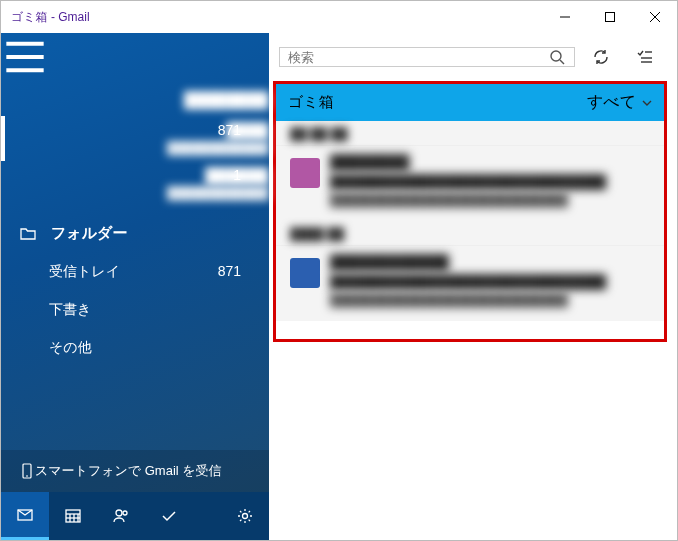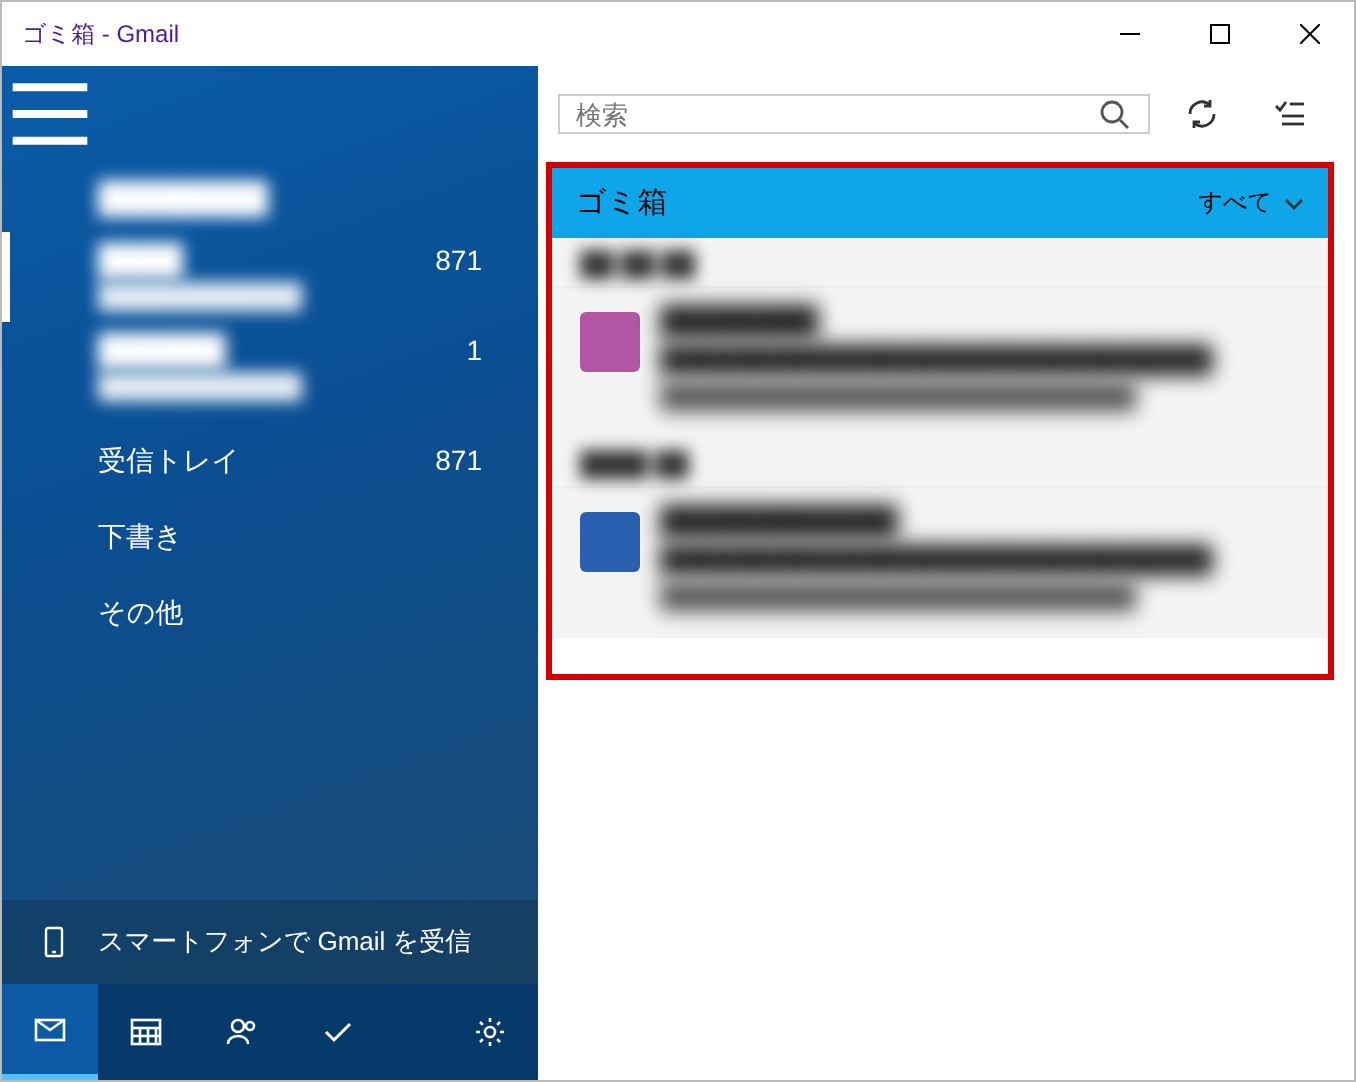--- a/index.html
+++ b/index.html
@@ -35,7 +35,7 @@
 .toolbtn { width: 36px; height: 36px; display:flex; align-items:center; justify-content:center; }
 .listwrap { margin: 0 10px 0 4px; border: 3px solid #d40000; padding-bottom: 18px; }
 .listhdr { display: flex; align-items: center; justify-content: space-between; padding: 8px 12px; background: #0ea5e9; font-size: 15px; }
-.listhdr .filter { font-size: 12px; display: flex; align-items: center; gap: 6px; }
+.listhdr .filter { font-size: 16px; display: flex; align-items: center; gap: 6px; }
 .datehdr { padding: 6px 14px 4px 14px; background: #f4f4f4; font-size: 12px; color:#333; }
 .datehdr span { filter: blur(4px); }
 .msg { padding: 8px 14px 14px 14px; background: #f4f4f4; display: flex; gap: 10px; border-top: 1px solid #eee; }

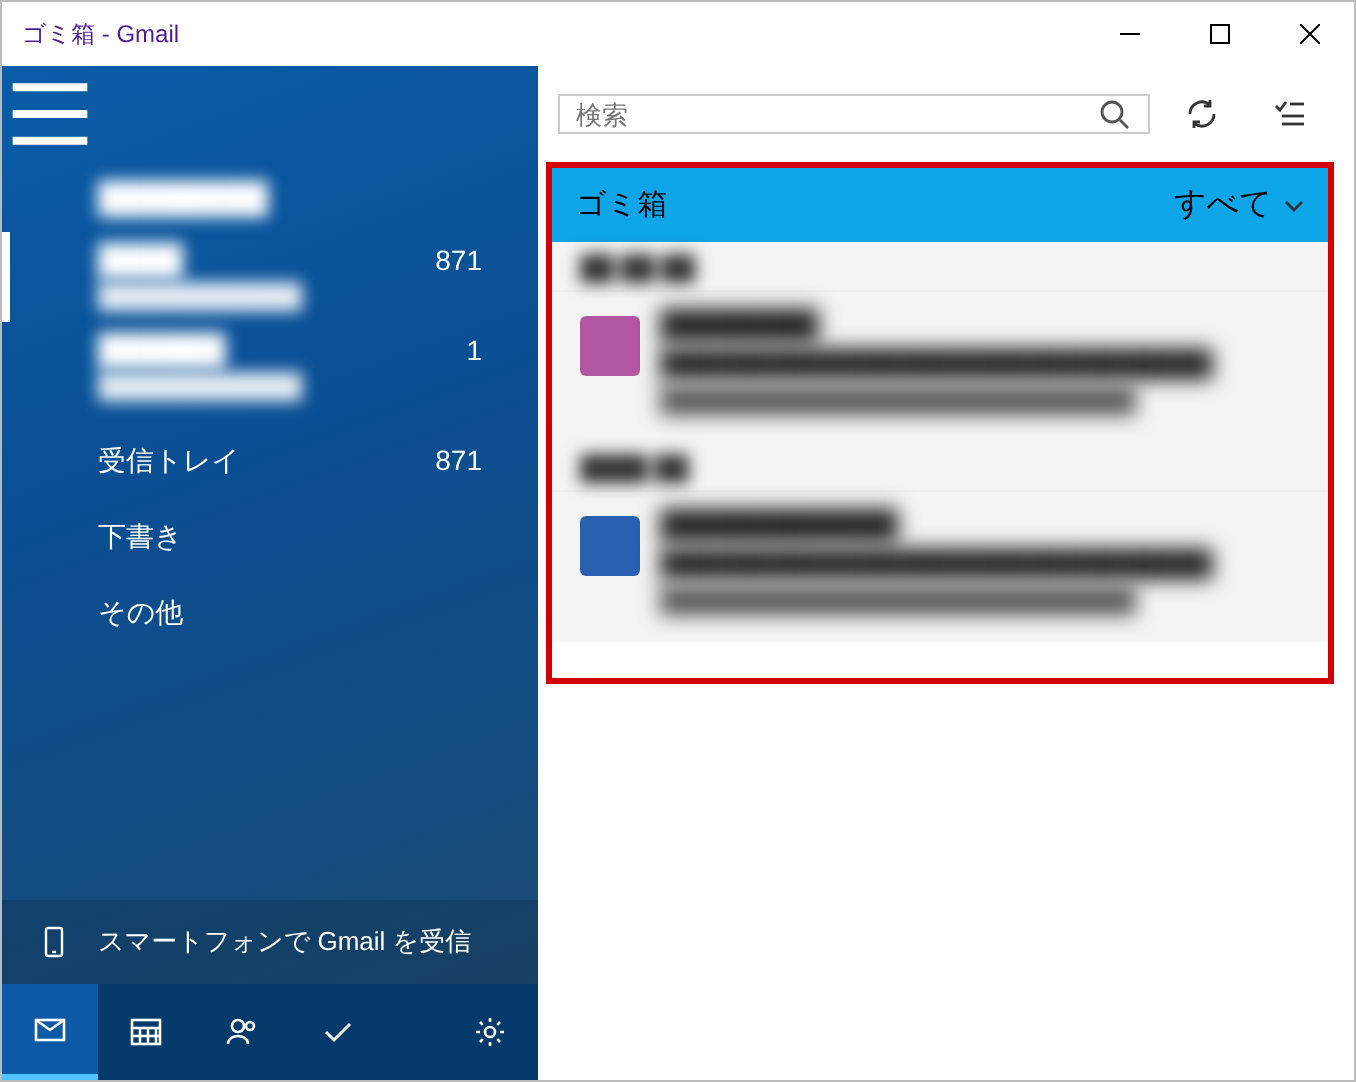--- a/index.html
+++ b/index.html
@@ -9,7 +9,7 @@
 .titlebar .winbtn { width: 45px; height: 32px; display: flex; align-items: center; justify-content: center; }
 .titlebar .winbtn svg { width: 10px; height: 10px; }
 .app { display: flex; height: calc(100% - 32px); }
-.sidebar { width: 268px; background: linear-gradient(160deg, #0a5ca8 0%, #0a4e92 40%, #1e4b6e 100%); color: #fff; display: flex; flex-direction: column; position: relative; }
+.sidebar { width: 268px; background: linear-gradient(160deg, #0a5ca8 0%, #0a4e92 40%, #1e4b6e 100%); color: #fff; display: flex; flex-direction: column; position: relative; text-align: right; }
 .sidebar .hamb { width: 48px; height: 48px; display: flex; align-items: center; justify-content: center; }
 .accounts { padding: 4px 0 6px 0; }
 .acct { padding: 6px 0 6px 48px; position: relative; }

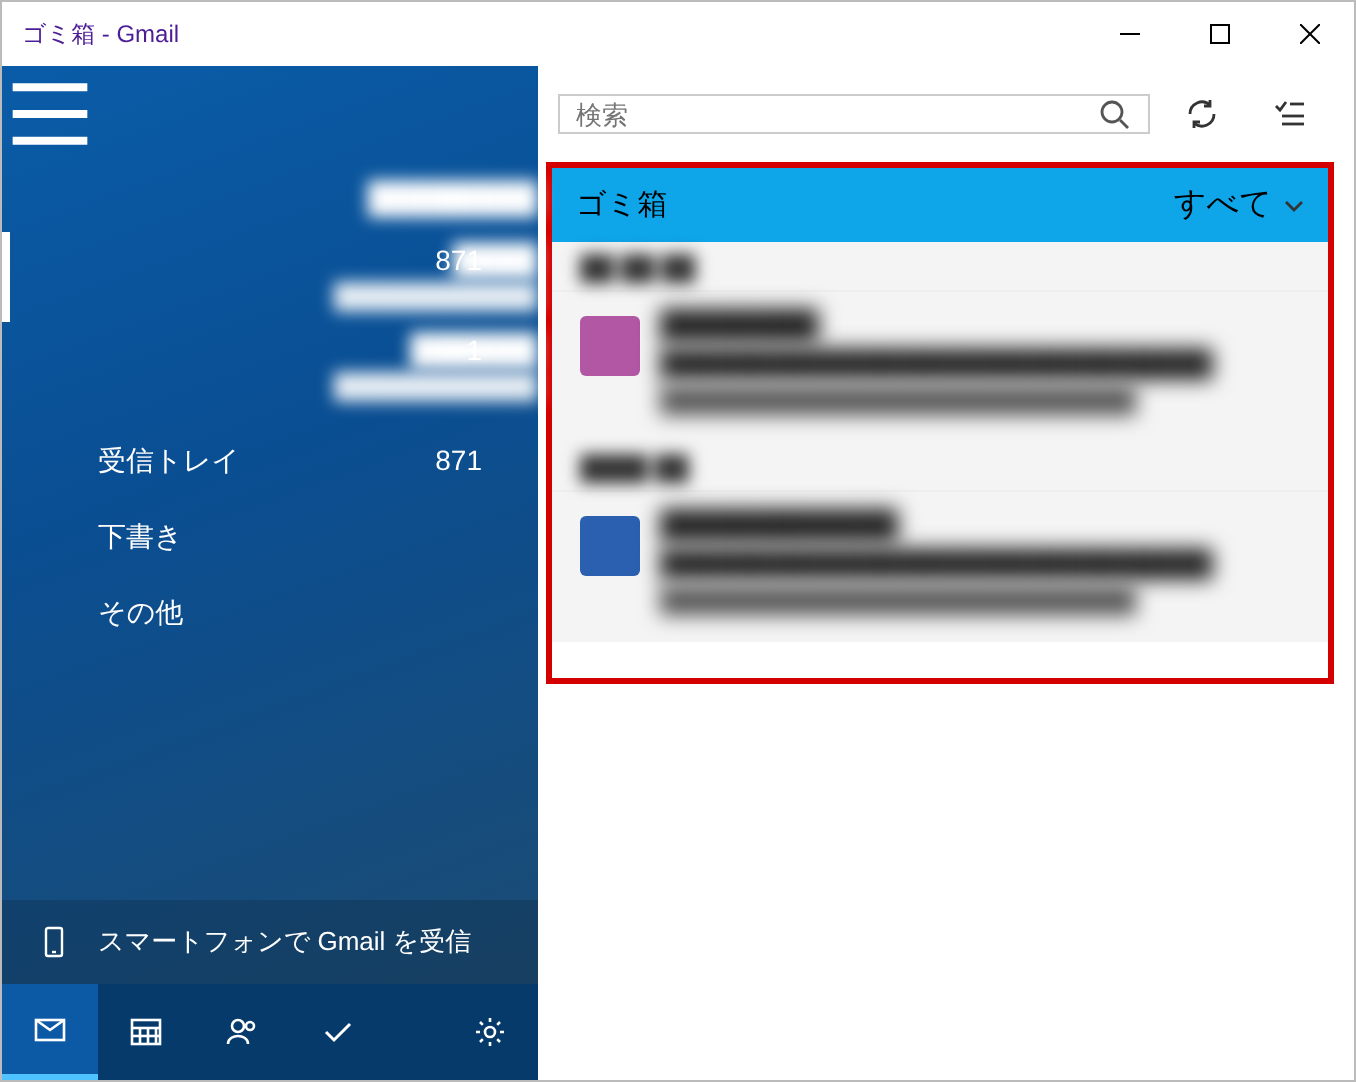--- a/index.html
+++ b/index.html
@@ -96,6 +96,12 @@
       </div>
     </div>
 
+    <div class="folders-hdr">
+      <svg viewBox="0 0 18 18" fill="none" stroke="#fff" stroke-width="1.3">
+          <path d="M2 4h5l1.5 2H16v8H2z"></path>
+        </svg>
+      <span>フォルダー</span>
+    </div>
     <div class="folder">
         <span>受信トレイ</span>
         <span>871</span>

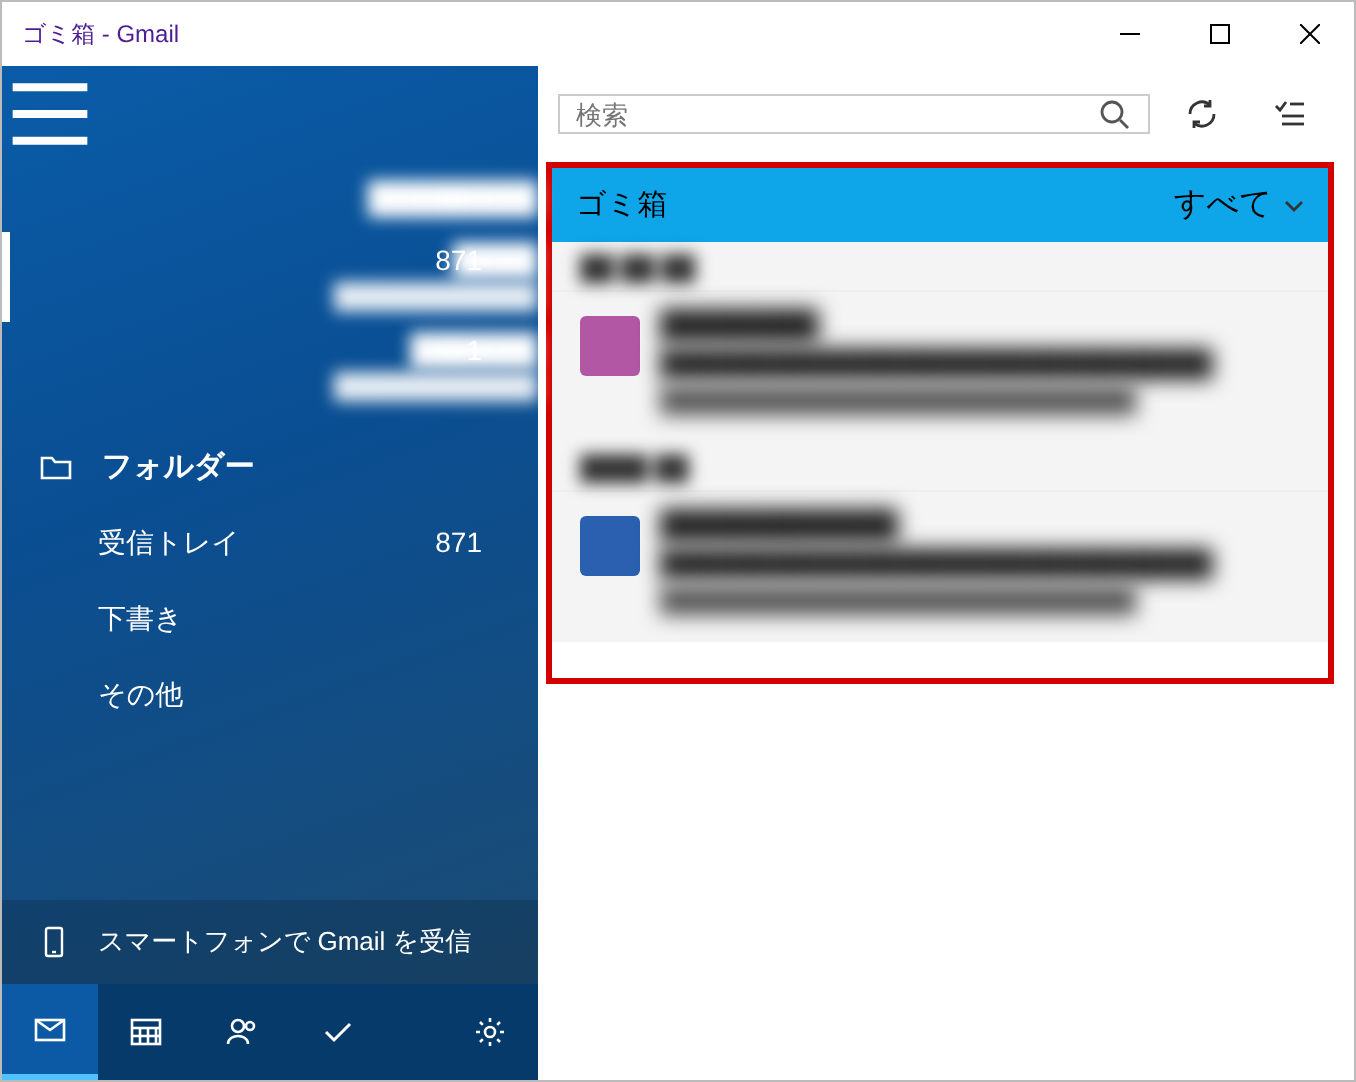--- a/index.html
+++ b/index.html
@@ -20,7 +20,7 @@
 .folders-hdr { display: flex; align-items: center; gap: 14px; padding: 12px 0 10px 18px; font-size: 15px; font-weight: 600; }
 .folders-hdr svg { width: 18px; height: 18px; }
 .folder { padding: 10px 28px 10px 48px; font-size: 14px; display: flex; justify-content: space-between; }
-.sidebar .promo { margin-top: auto; display: flex; align-items: center; gap: 14px; padding: 12px 0 12px 18px; font-size: 13px; background: rgba(0,0,0,.15); }
+.sidebar .promo { margin-top: auto; display: flex; align-items: center; gap: 0; padding: 12px 0 12px 18px; font-size: 13px; background: rgba(0,0,0,.15); }
 .sidebar .promo svg { width: 16px; height: 16px; flex:0 0 16px; }
 .bottombar { height: 48px; background: #063a6b; display: flex; align-items: center; }
 .bottombar .btn { width: 48px; height: 48px; display: flex; align-items: center; justify-content: center; }

